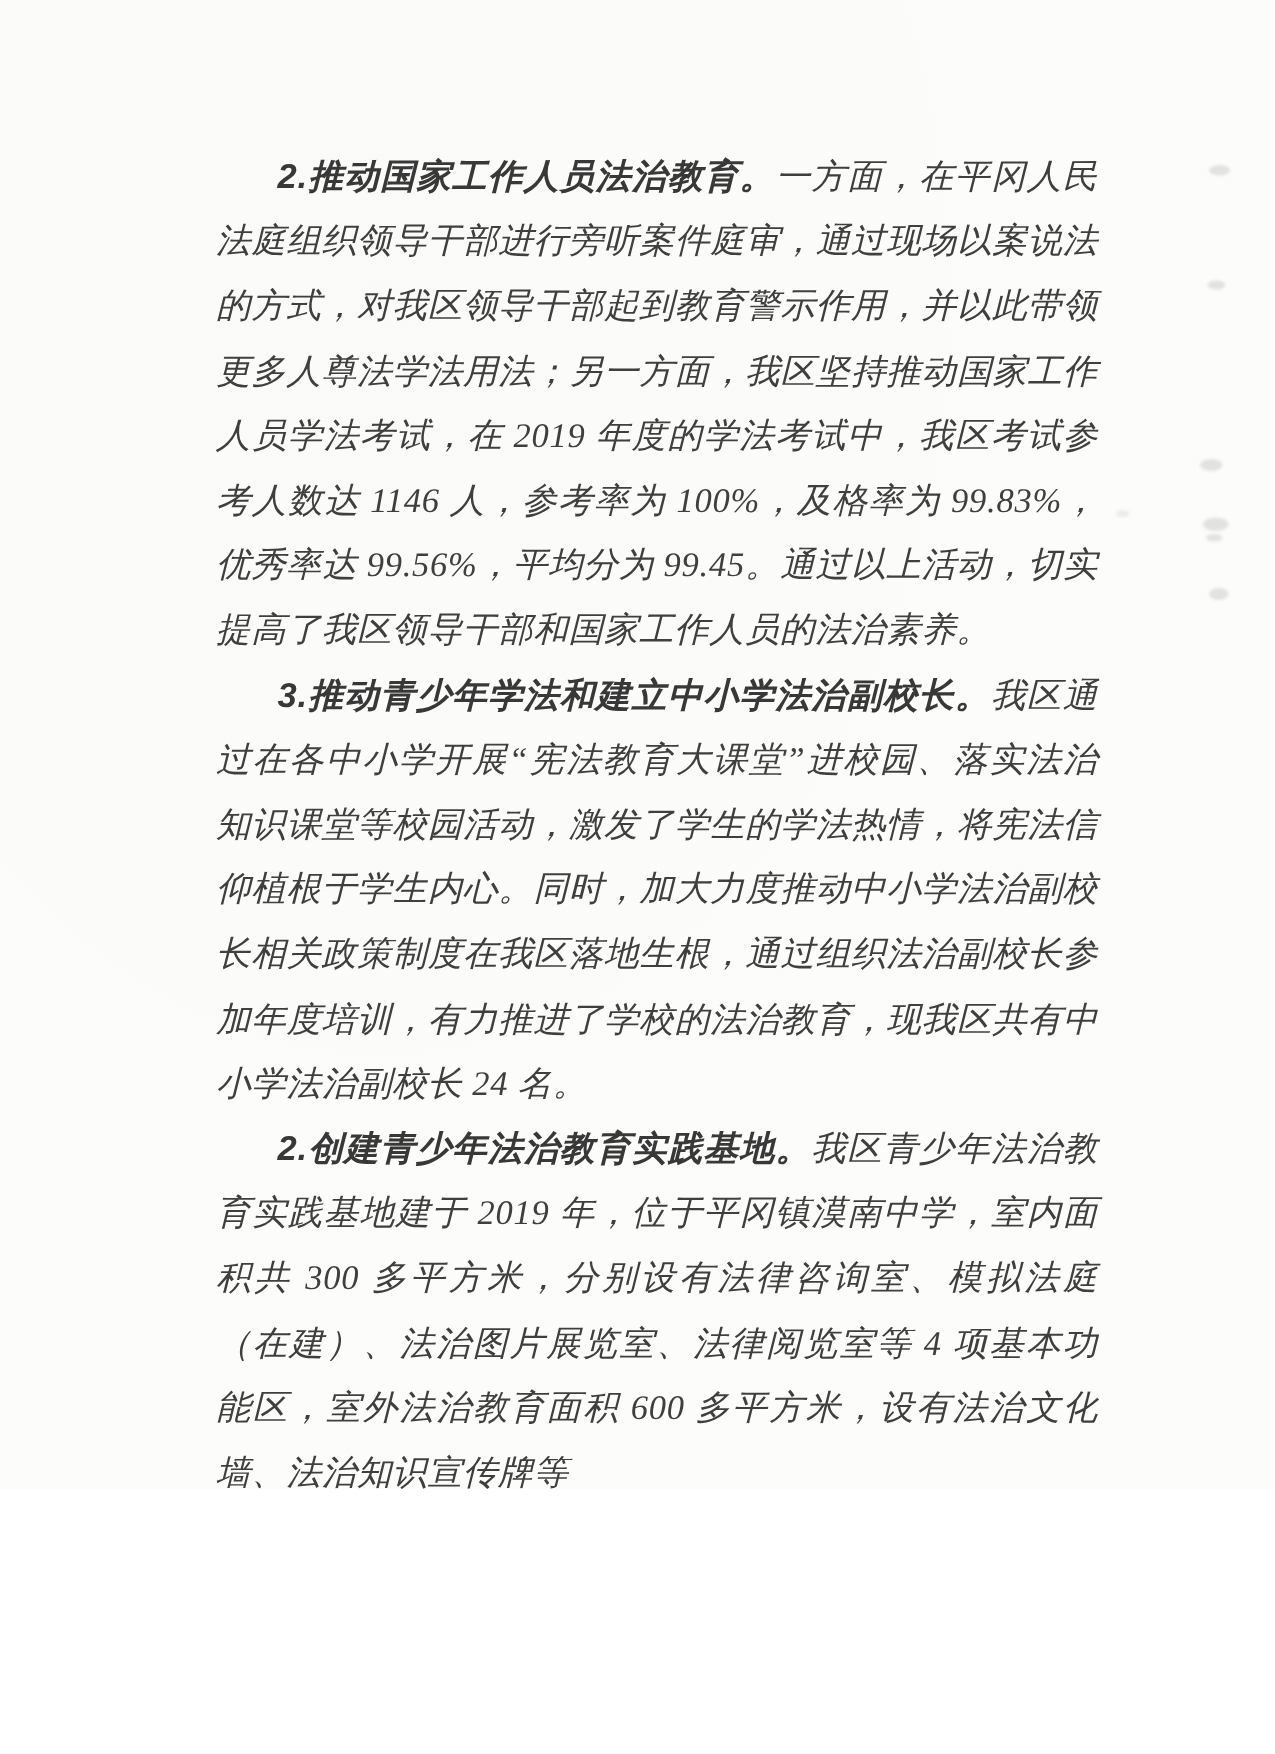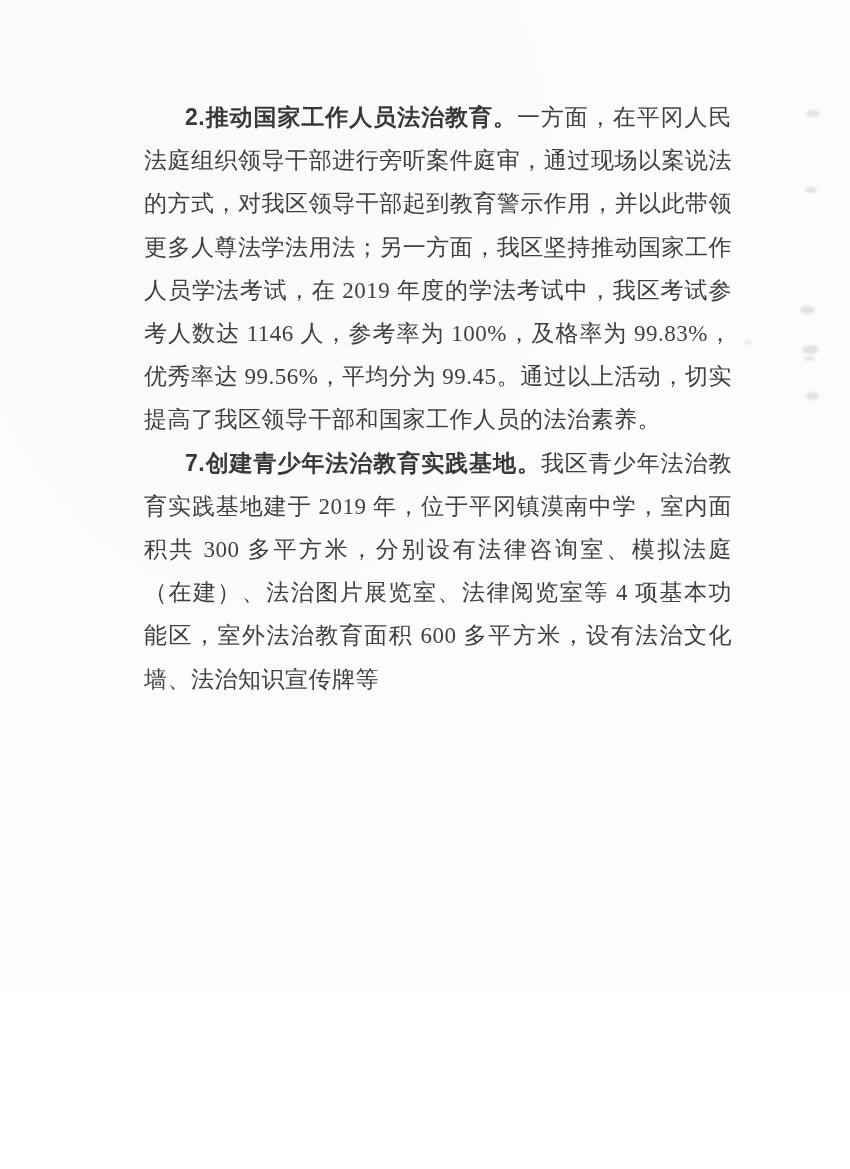--- a/index.html
+++ b/index.html
@@ -18,6 +18,7 @@
     overflow: hidden;
     font-family: "Liberation Serif", "DejaVu Serif", serif;
     color: #3f3f3f;
+    font-style: italic;
   }
   .content {
     position: absolute;

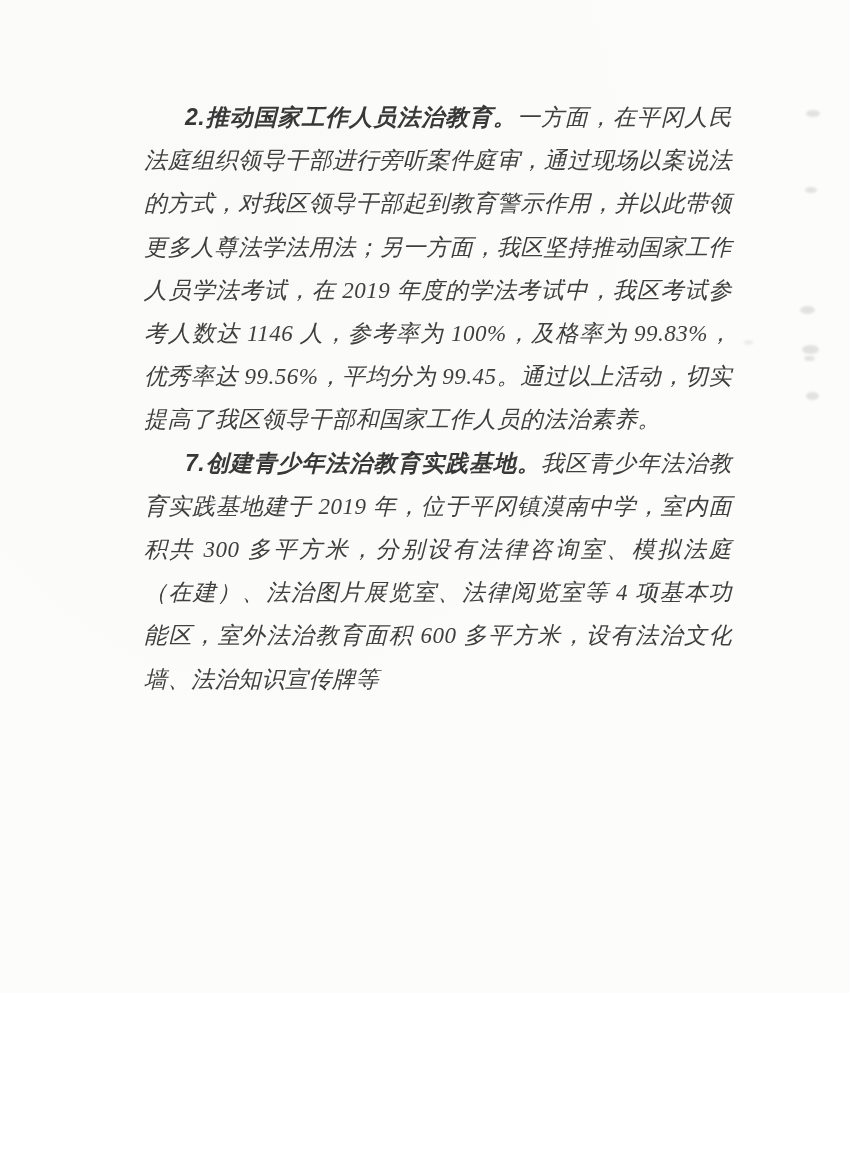--- a/index.html
+++ b/index.html
@@ -77,6 +77,9 @@
       <span class="lead">2.推动国家工作人员法治教育。</span><span>一方面，在平冈人民法庭组织领导干部进行旁听案件庭审，通过现场以案说法的方式，对我区领导干部起到教育警示作用，并以此带领更多人尊法学法用法；另一方面，我区坚持推动国家工作人员学法考试，在 2019 年度的学法考试中，我区考试参考人数达 1146 人，参考率为 100%，及格率为 99.83%，优秀率达 99.56%，平均分为 99.45。通过以上活动，切实提高了我区领导干部和国家工作人员的法治素养。</span>
     </p>
 
+    <p class="para">
+      <span class="lead">3.推动青少年学法和建立中小学法治副校长。</span><span>我区通过在各中小学开展“宪法教育大课堂”进校园、落实法治知识课堂等校园活动，激发了学生的学法热情，将宪法信仰植根于学生内心。同时，加大力度推动中小学法治副校长相关政策制度在我区落地生根，通过组织法治副校长参加年度培训，有力推进了学校的法治教育，现我区共有中小学法治副校长 24 名。</span>
+    </p>
 
 
     <p class="para">

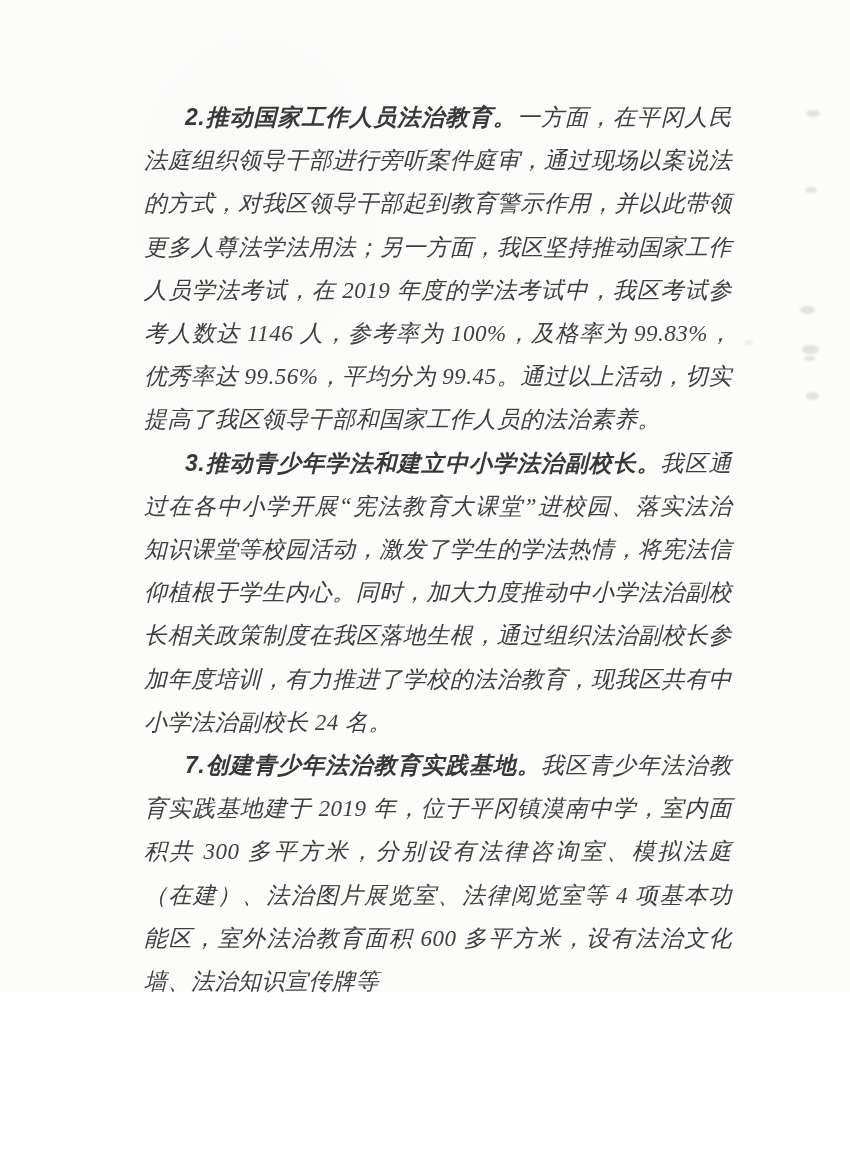--- a/index.html
+++ b/index.html
@@ -83,7 +83,7 @@
 
 
     <p class="para">
-      <span class="lead">7.创建青少年法治教育实践基地。</span><span>我区青少年法治教育实践基地建于 2019 年，位于平冈镇漠南中学，室内面积共 300 多平方米，分别设有法律咨询室、模拟法庭（在建）、法治图片展览室、法律阅览室等 4 项基本功能区，室外法治教育面积 600 多平方米，设有法治文化墙、法治知识宣传牌等</span>
+      <span class="lead">2.创建青少年法治教育实践基地。</span><span>我区青少年法治教育实践基地建于 2019 年，位于平冈镇漠南中学，室内面积共 300 多平方米，分别设有法律咨询室、模拟法庭（在建）、法治图片展览室、法律阅览室等 4 项基本功能区，室外法治教育面积 600 多平方米，设有法治文化墙、法治知识宣传牌等</span>
     </p>
 
   </div>

